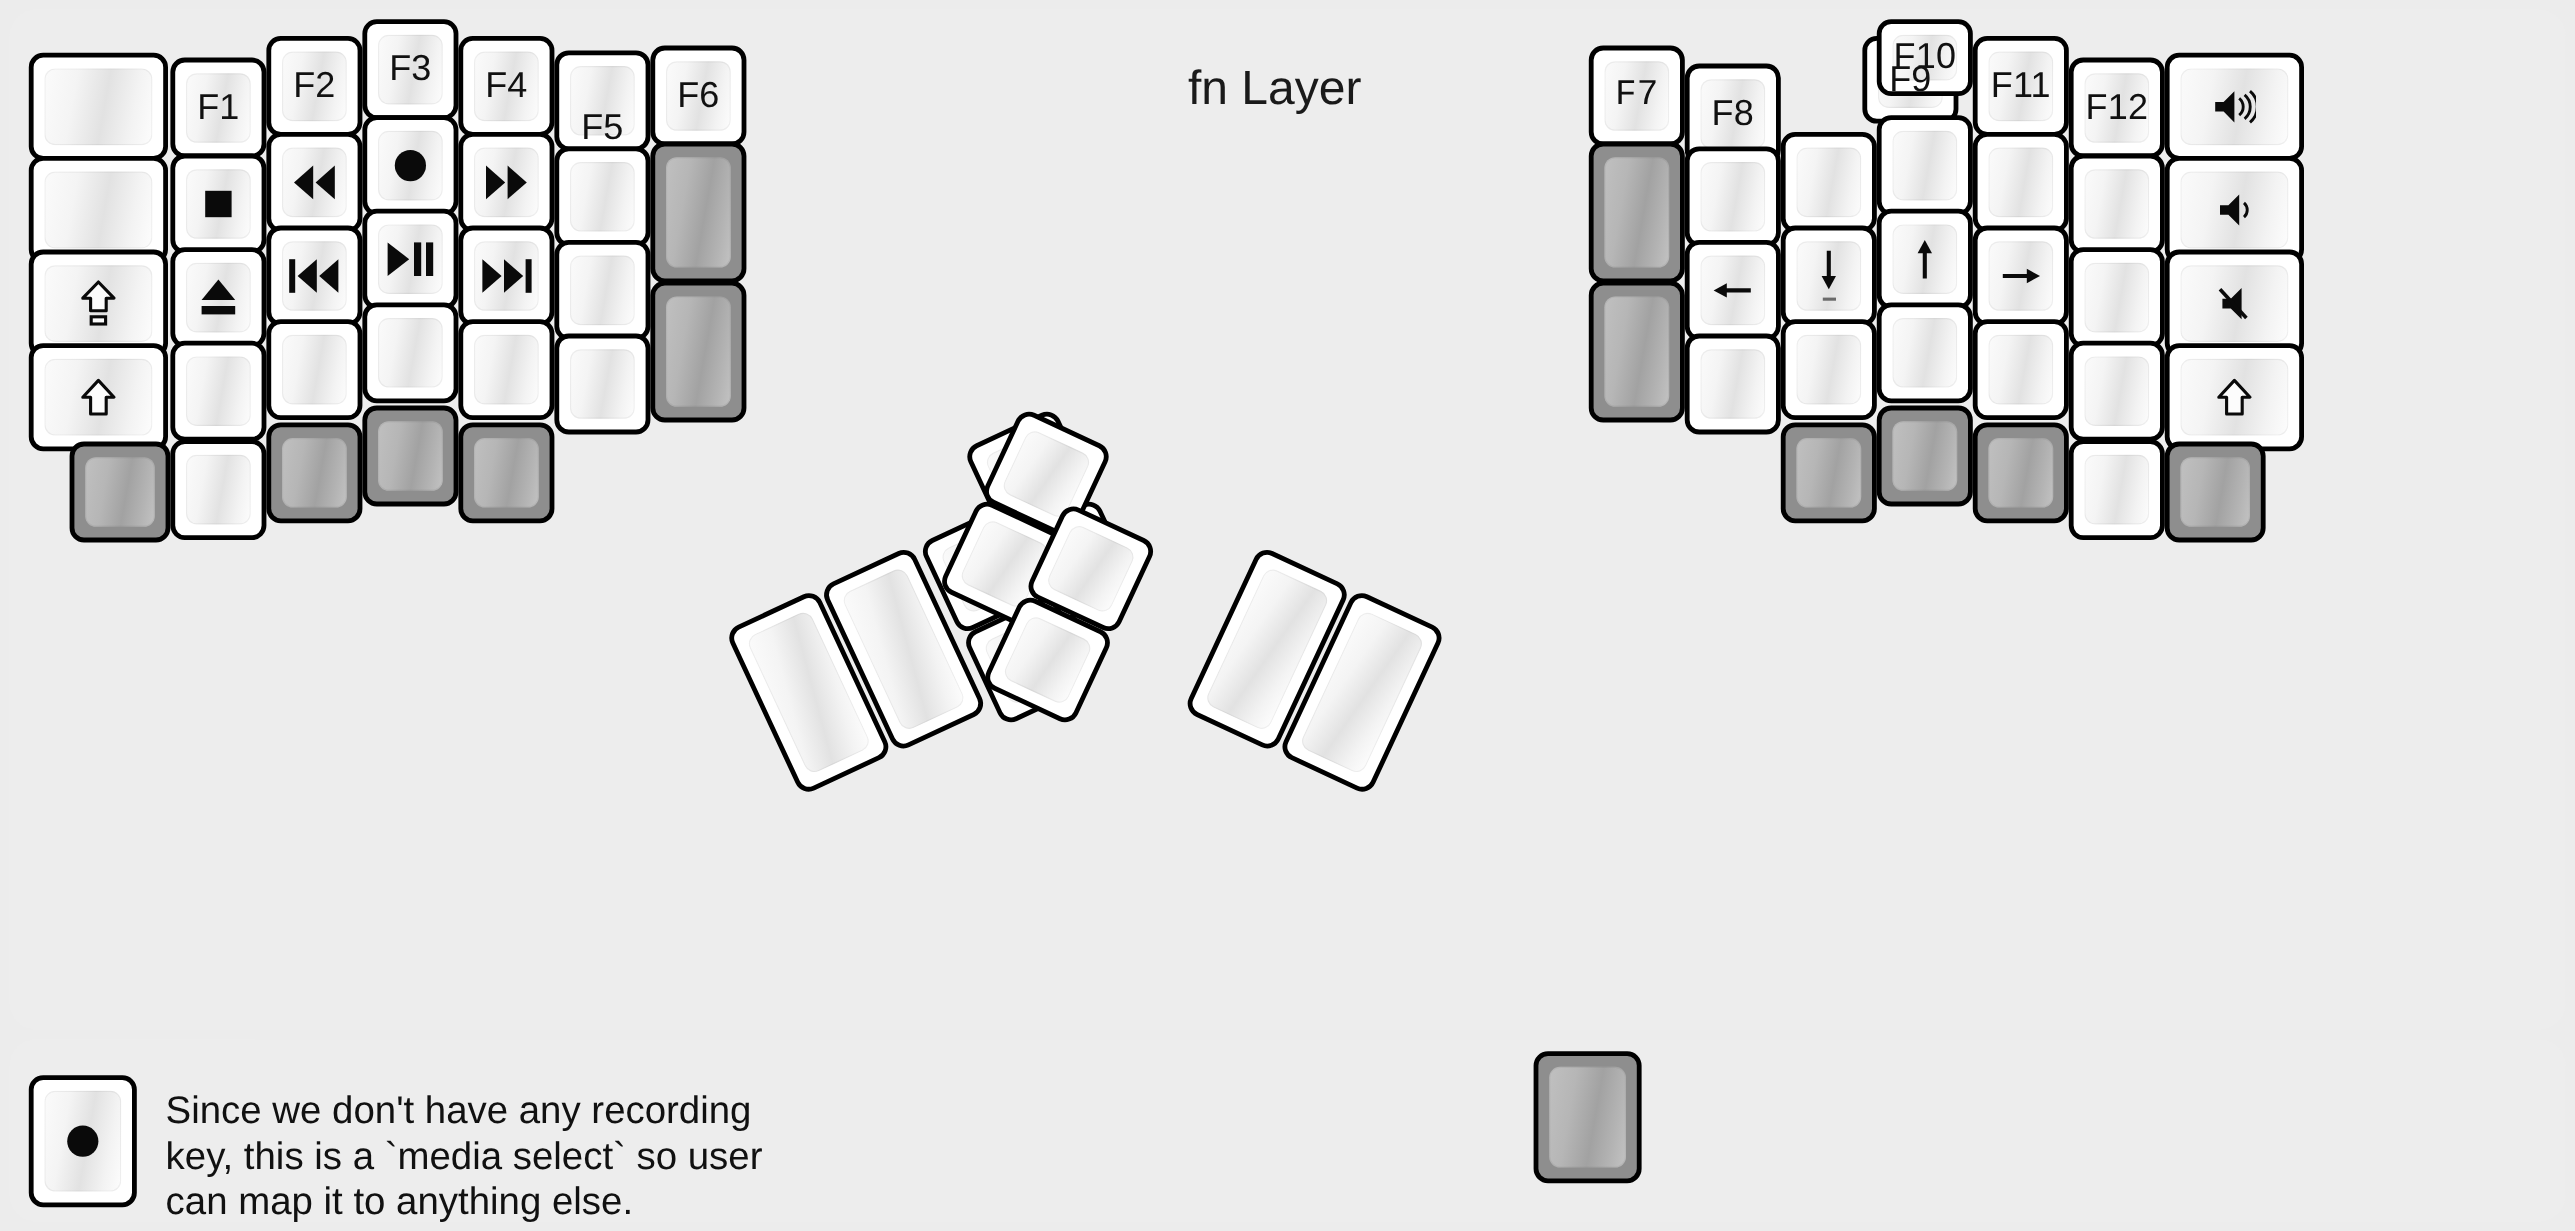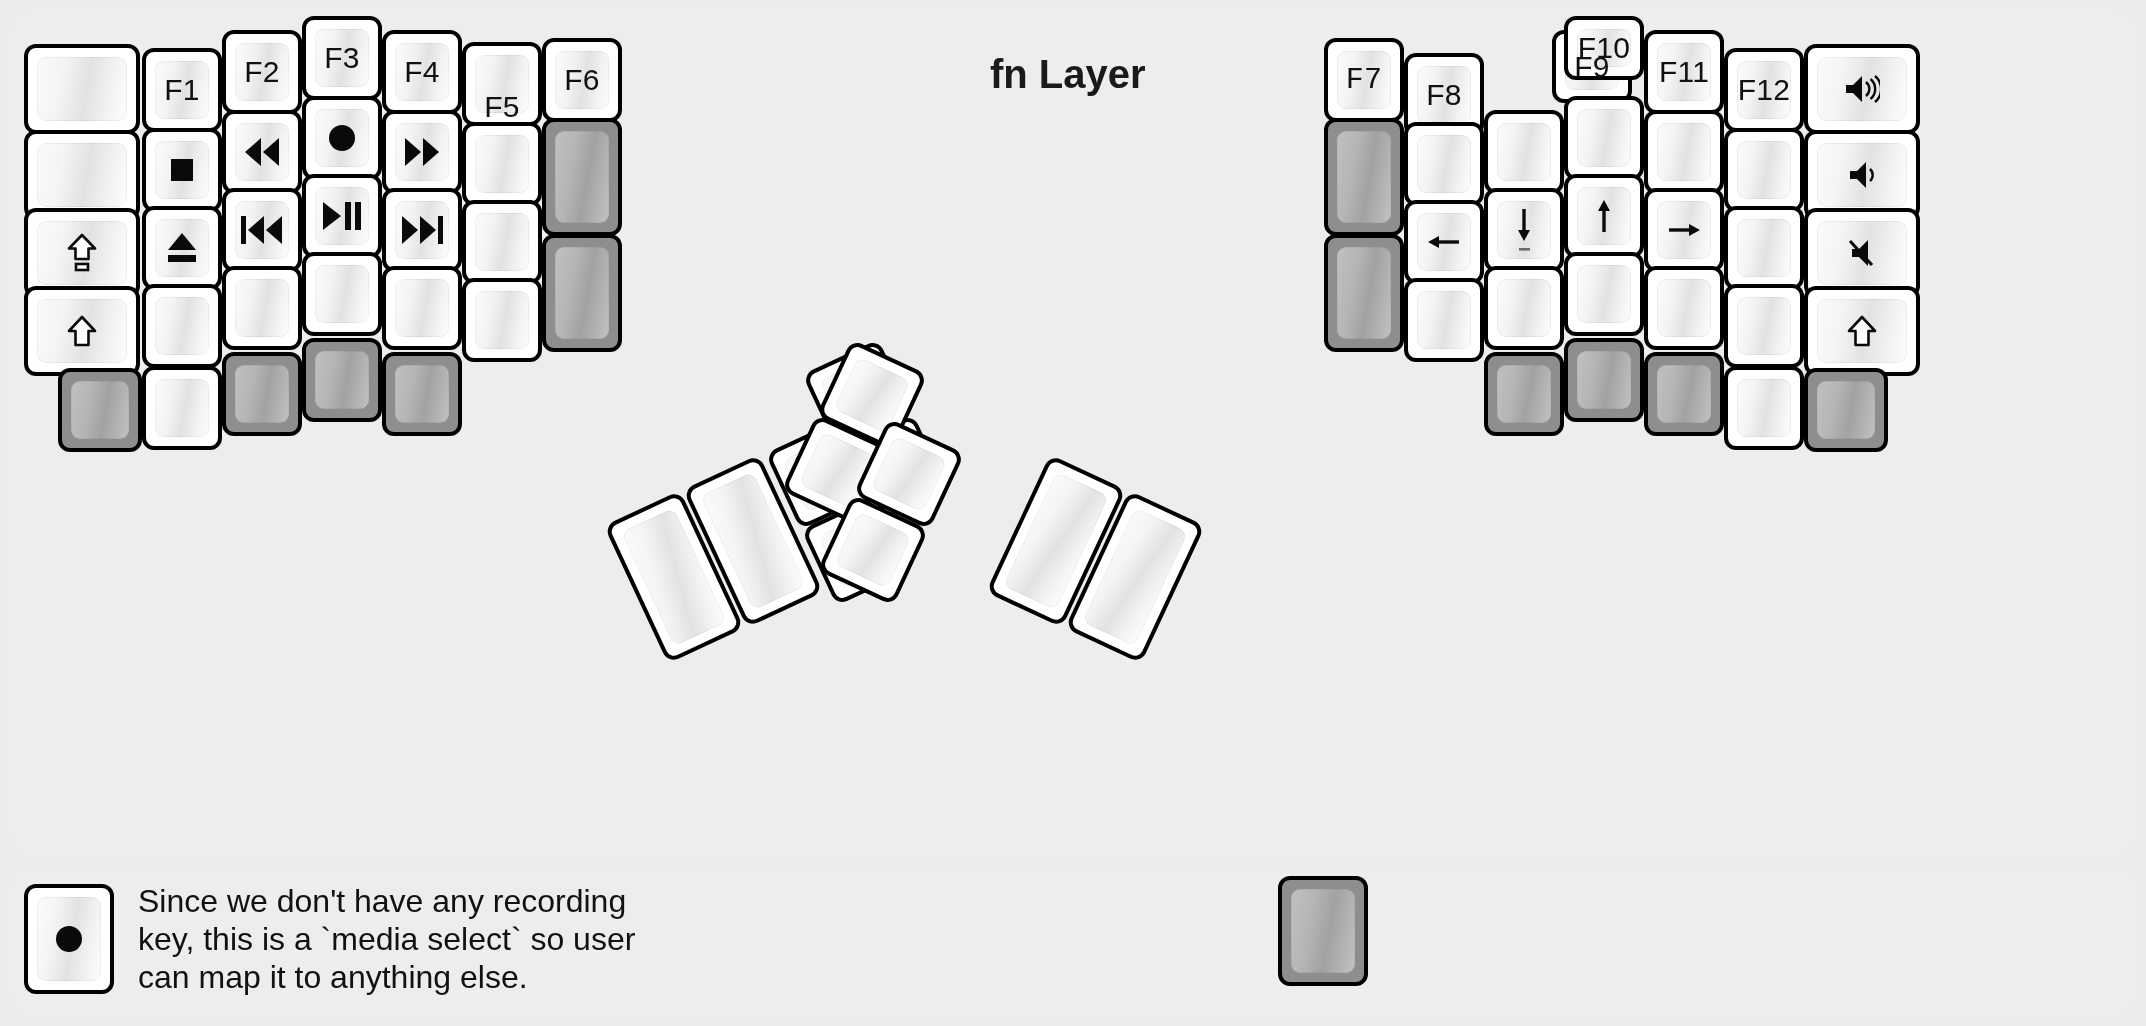--- a/index.html
+++ b/index.html
@@ -384,7 +384,7 @@
         <div class="cap"></div>
       </div>
     </div>
-  <div id="title" style="left:990px;top:52px;font-weight:bold;">fn Layer</div>
+  <div id="title" style="left:990px;top:52px;">fn Layer</div>
   <div id="legend">
       <div class="lg" style="left: 16px; top: 16px;">
         <div class="lkey">

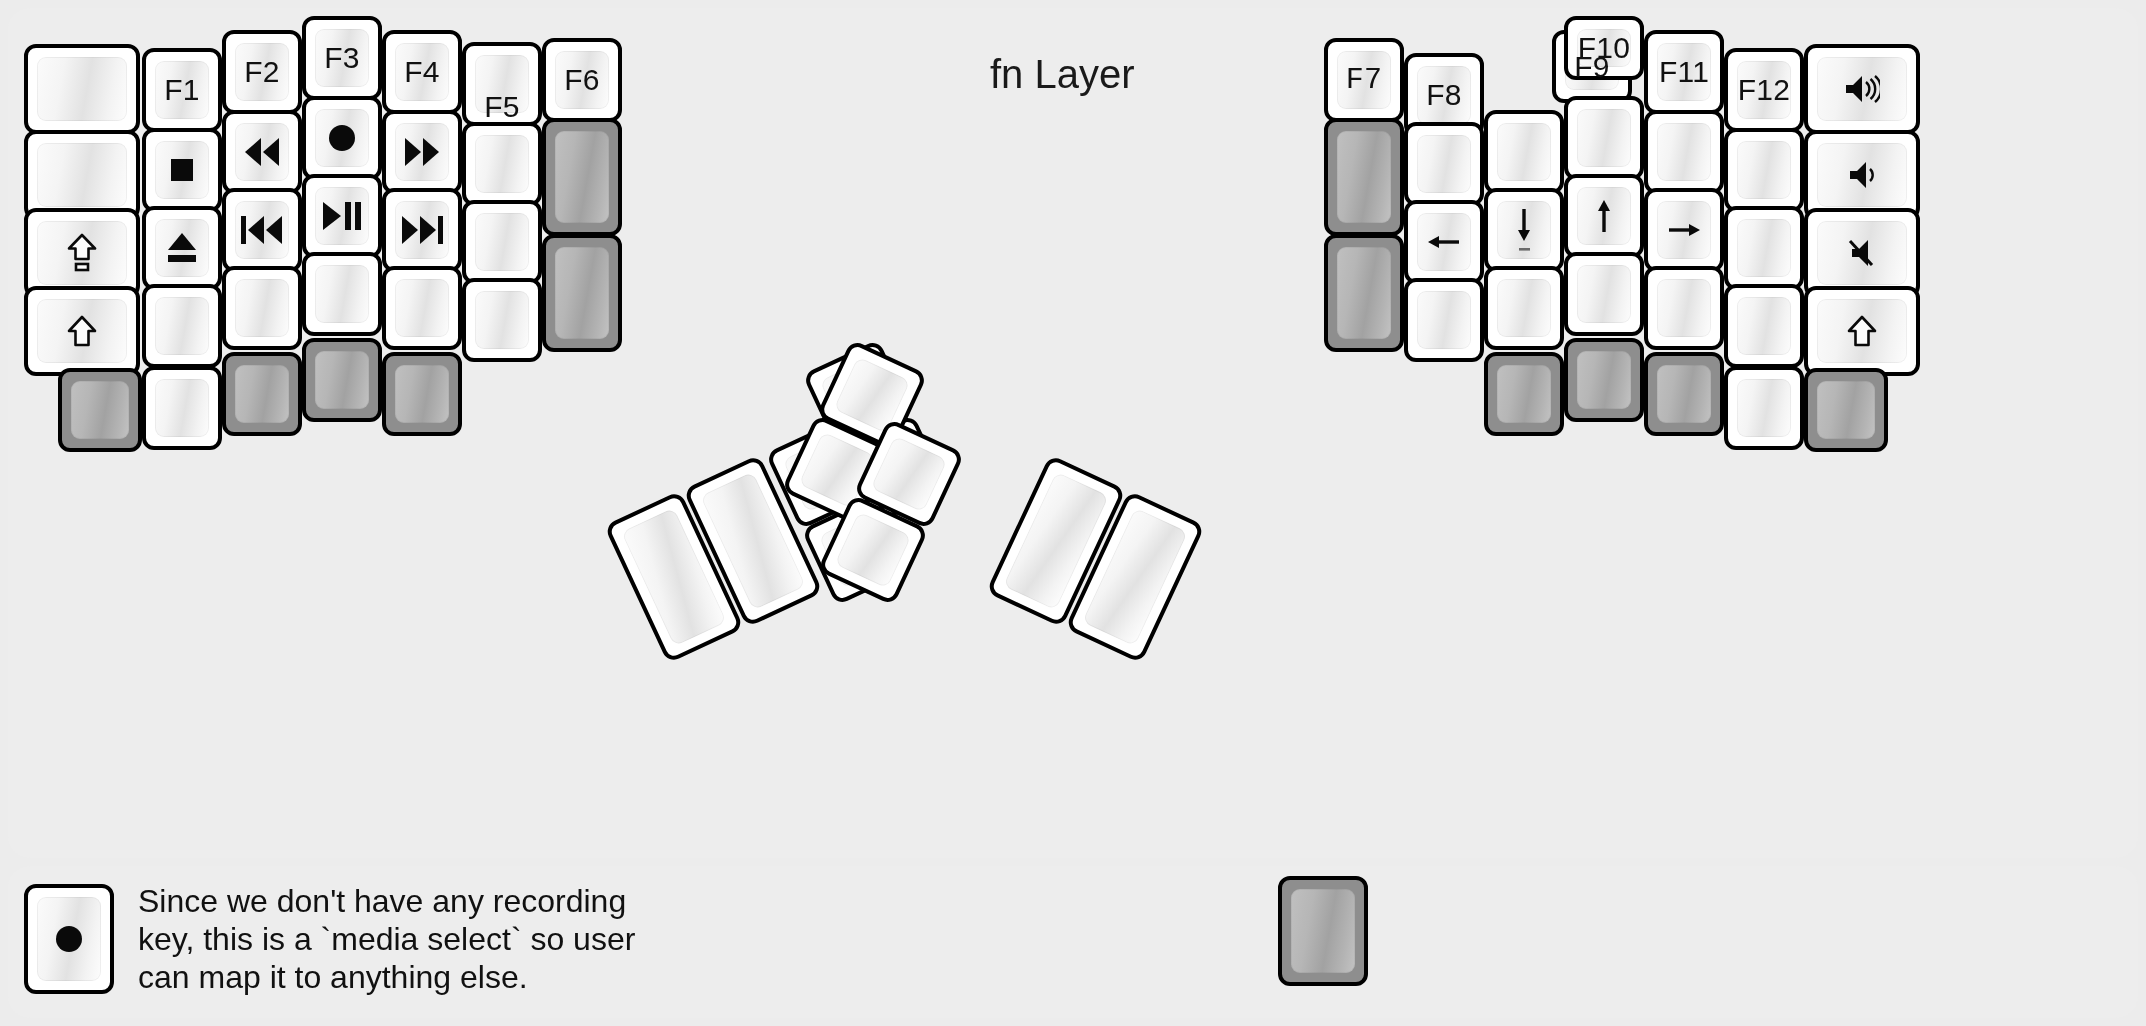--- a/index.html
+++ b/index.html
@@ -26,7 +26,7 @@
   
   .lg{position:absolute;display:flex;align-items:center;}
   .lg .lkey{position:relative;flex:0 0 auto;}
-  .lg .ltext{margin-left:24px;font-size:32px;line-height:38px;color:#111;white-space:pre-line;}
+  .lg .ltext{margin-left:24px;font-size:32px;line-height:38px;color:#111;white-space:pre-line;margin-top:24px;}
 </style>
 </head>
 <body>

